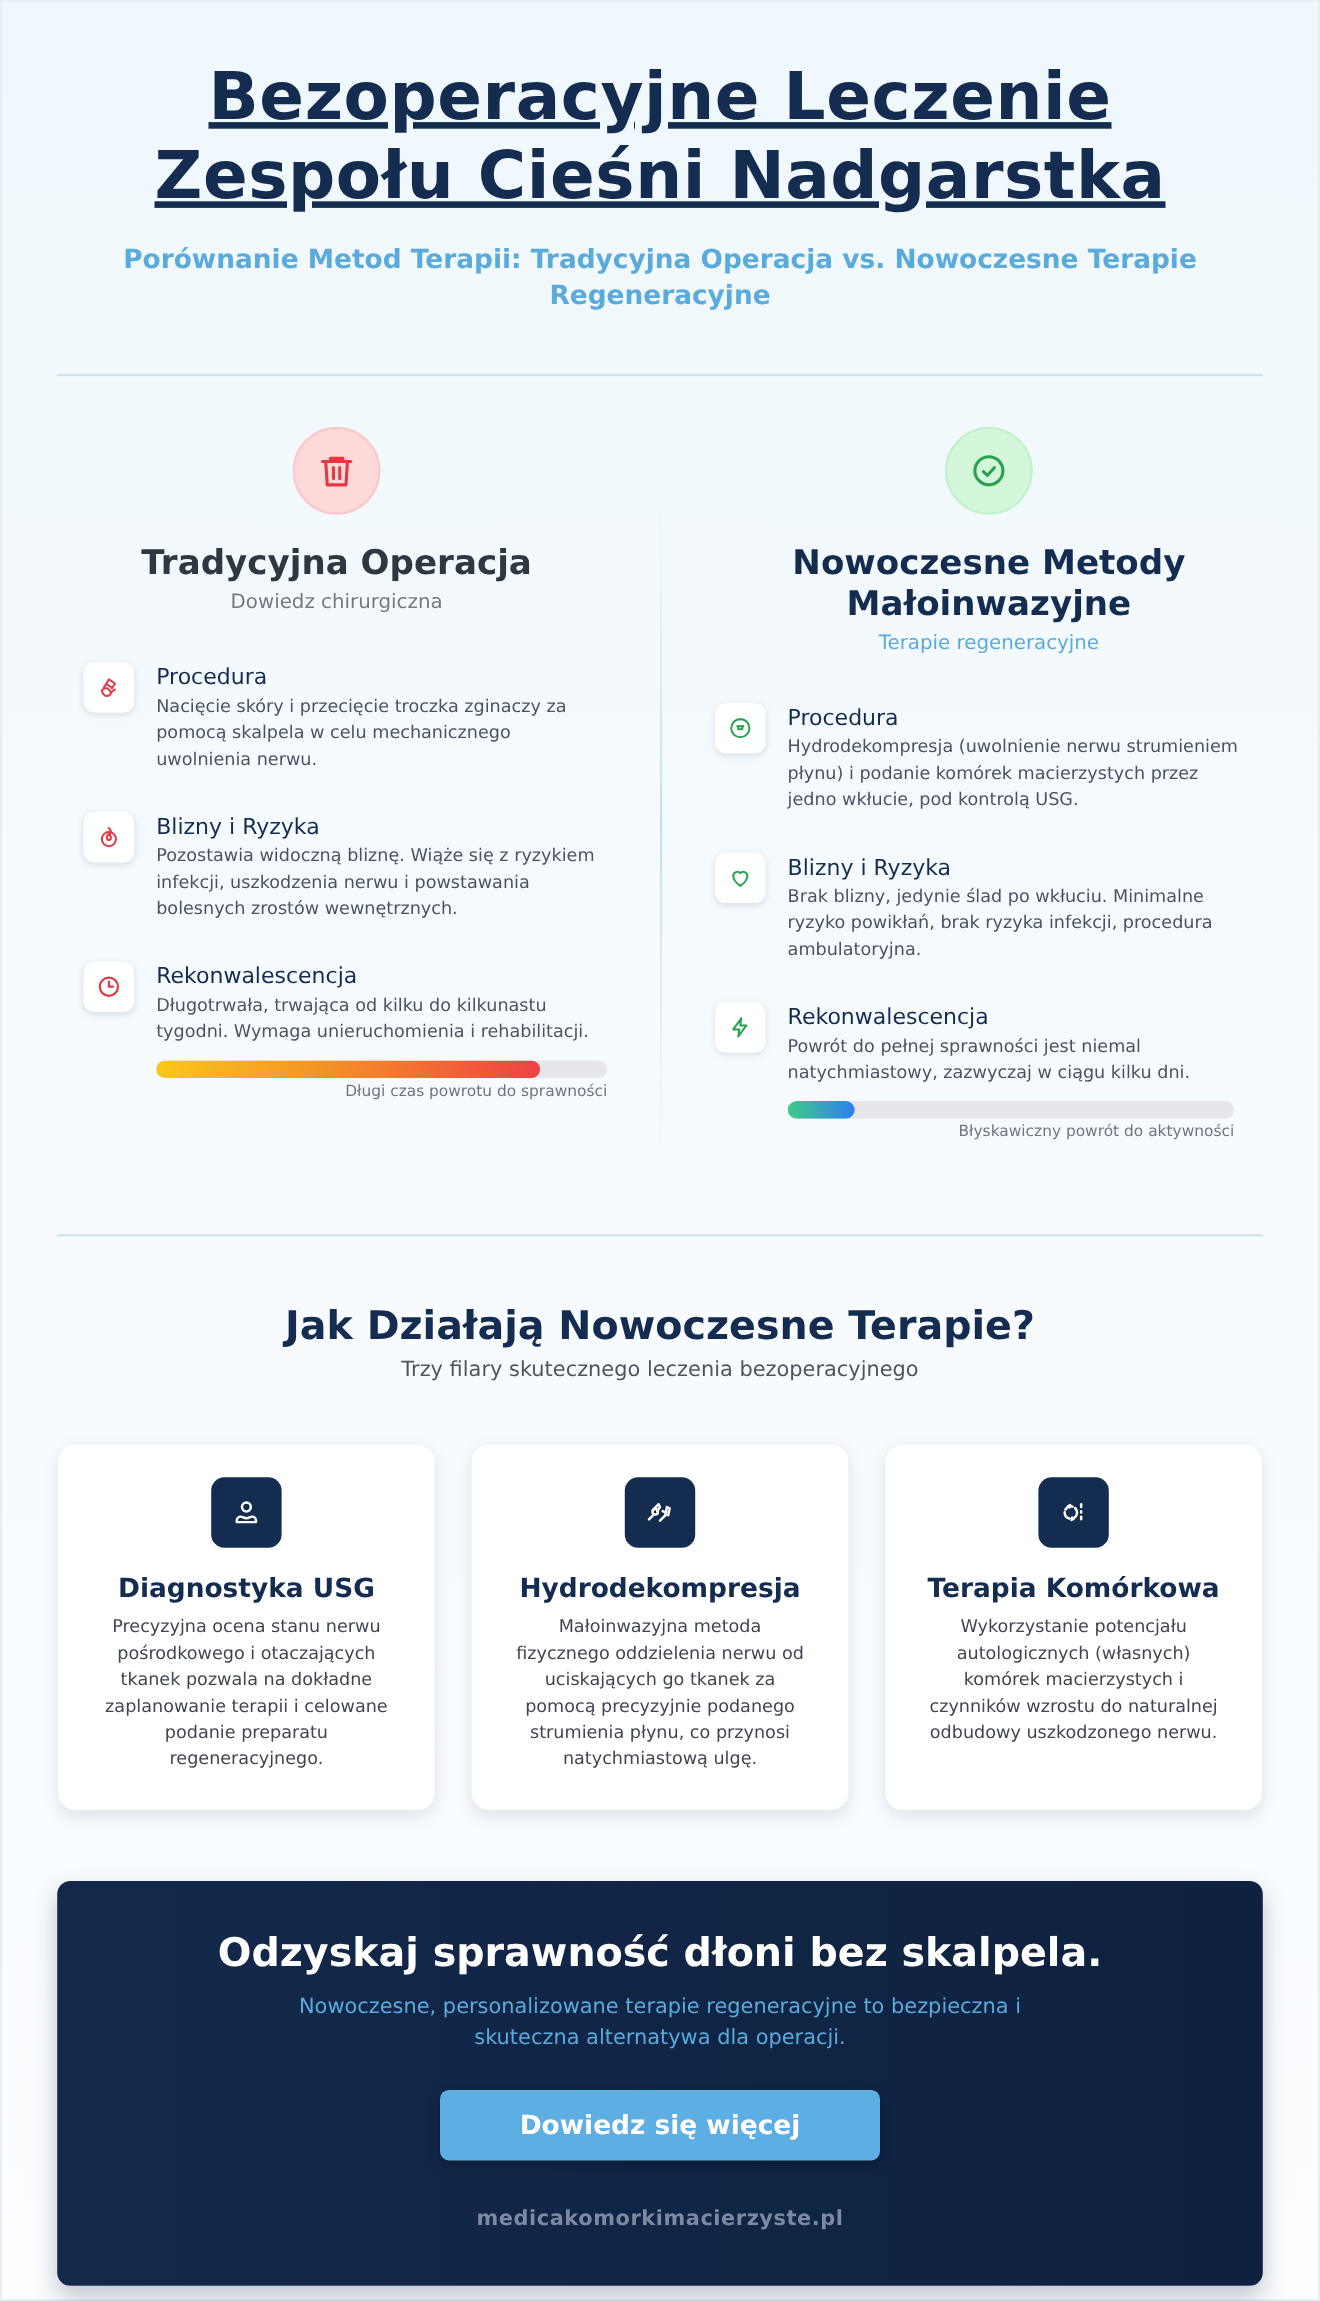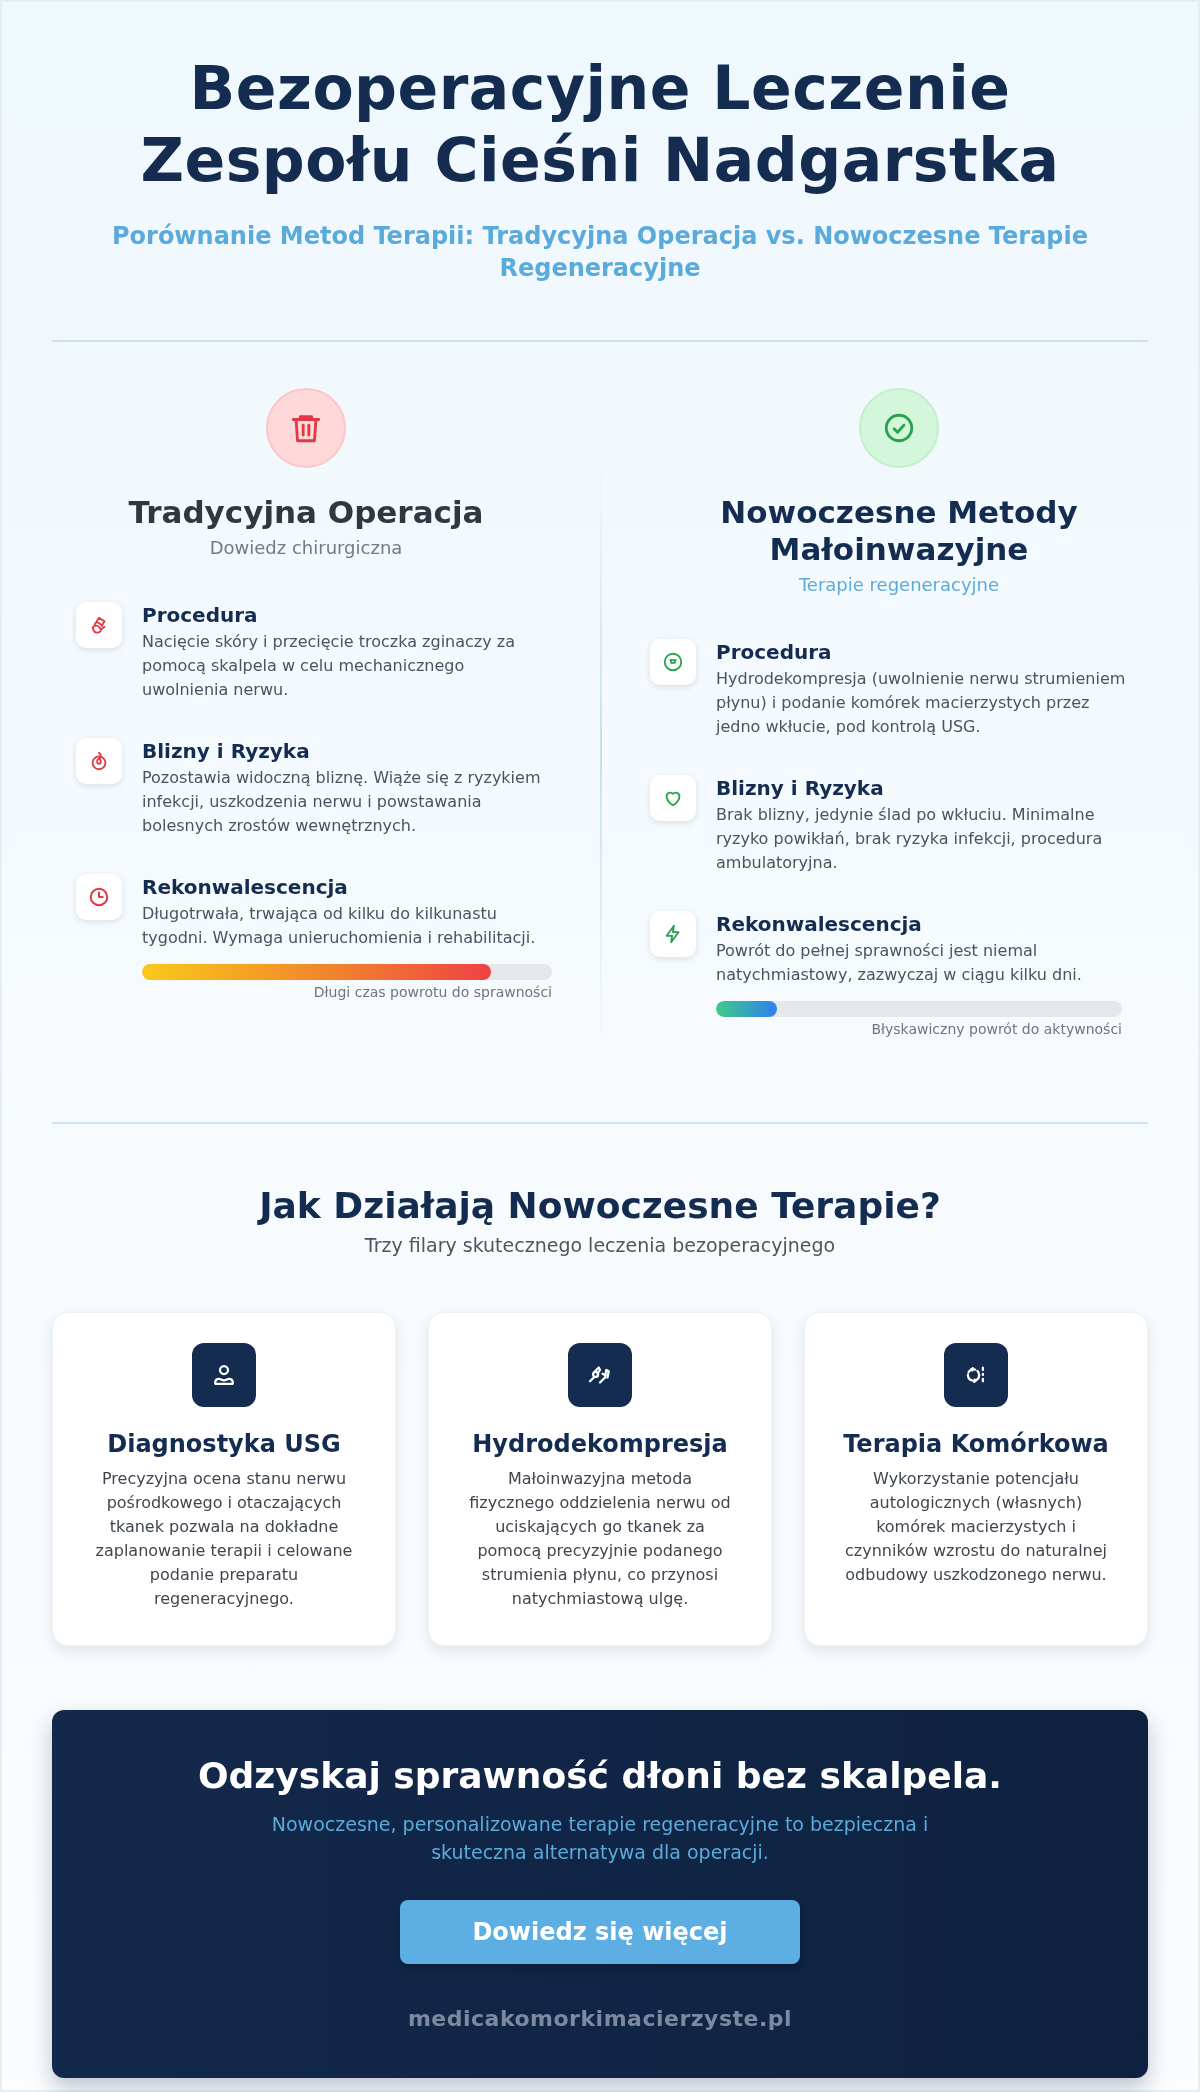--- a/index.html
+++ b/index.html
@@ -25,6 +25,7 @@
       font-weight: bold;
       color: #132c50;
       letter-spacing: 0.5px;
+      text-decoration: underline;
     }
     .hero .subtitle {
       margin: 24px auto 0;

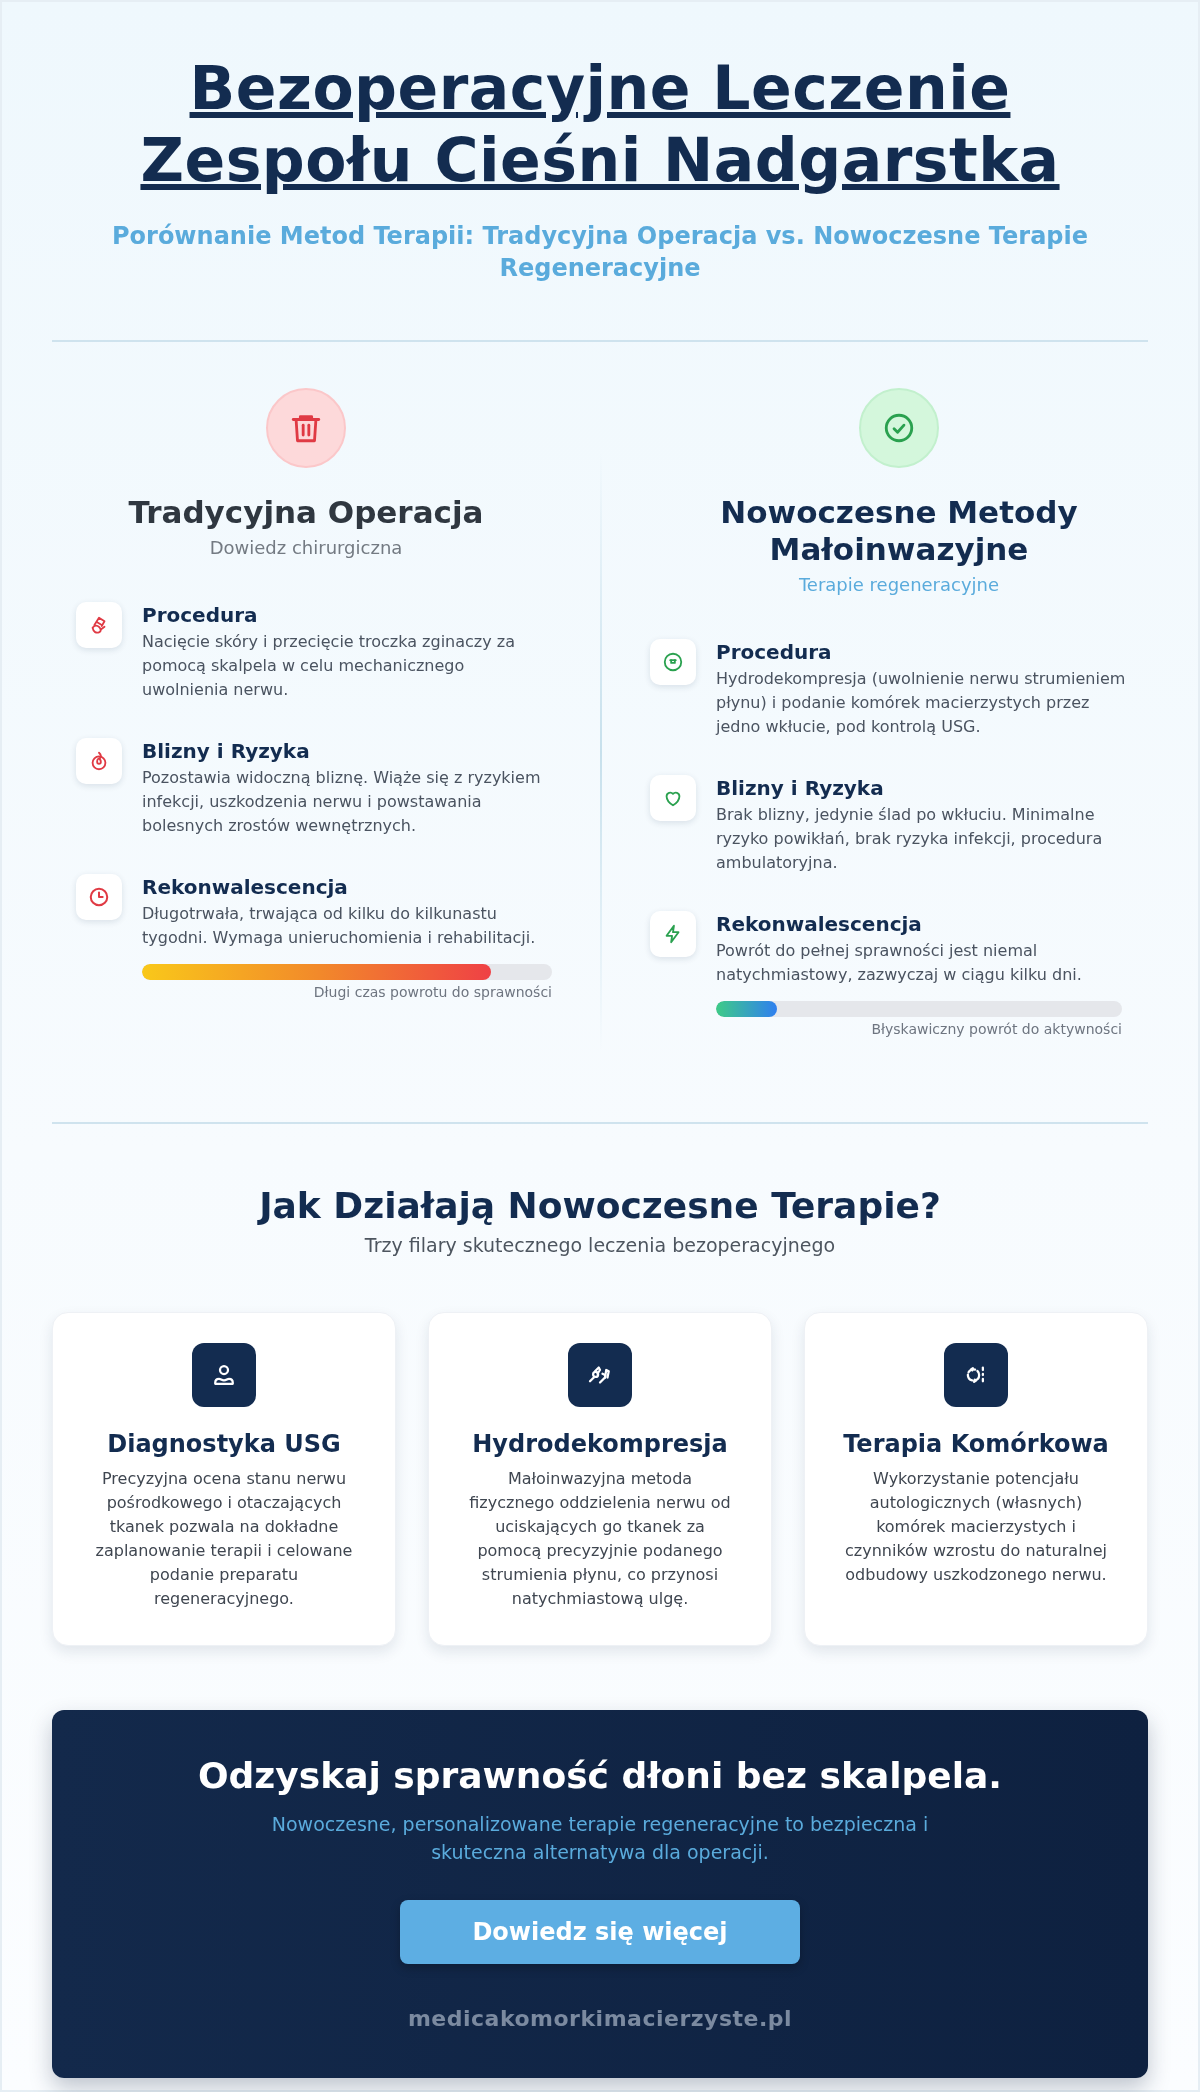--- a/index.html
+++ b/index.html
@@ -93,7 +93,7 @@
     .right .item-icon { margin-left: 0; }
     .item-body { flex: 1; }
     .item-title {
-      font-size: 20px; font-weight: bold; color: #132c50; line-height: 26px;
+      font-size: 20px; font-weight: normal; color: #132c50; line-height: 26px;
     }
     .item-text {
       margin-top: 2px;

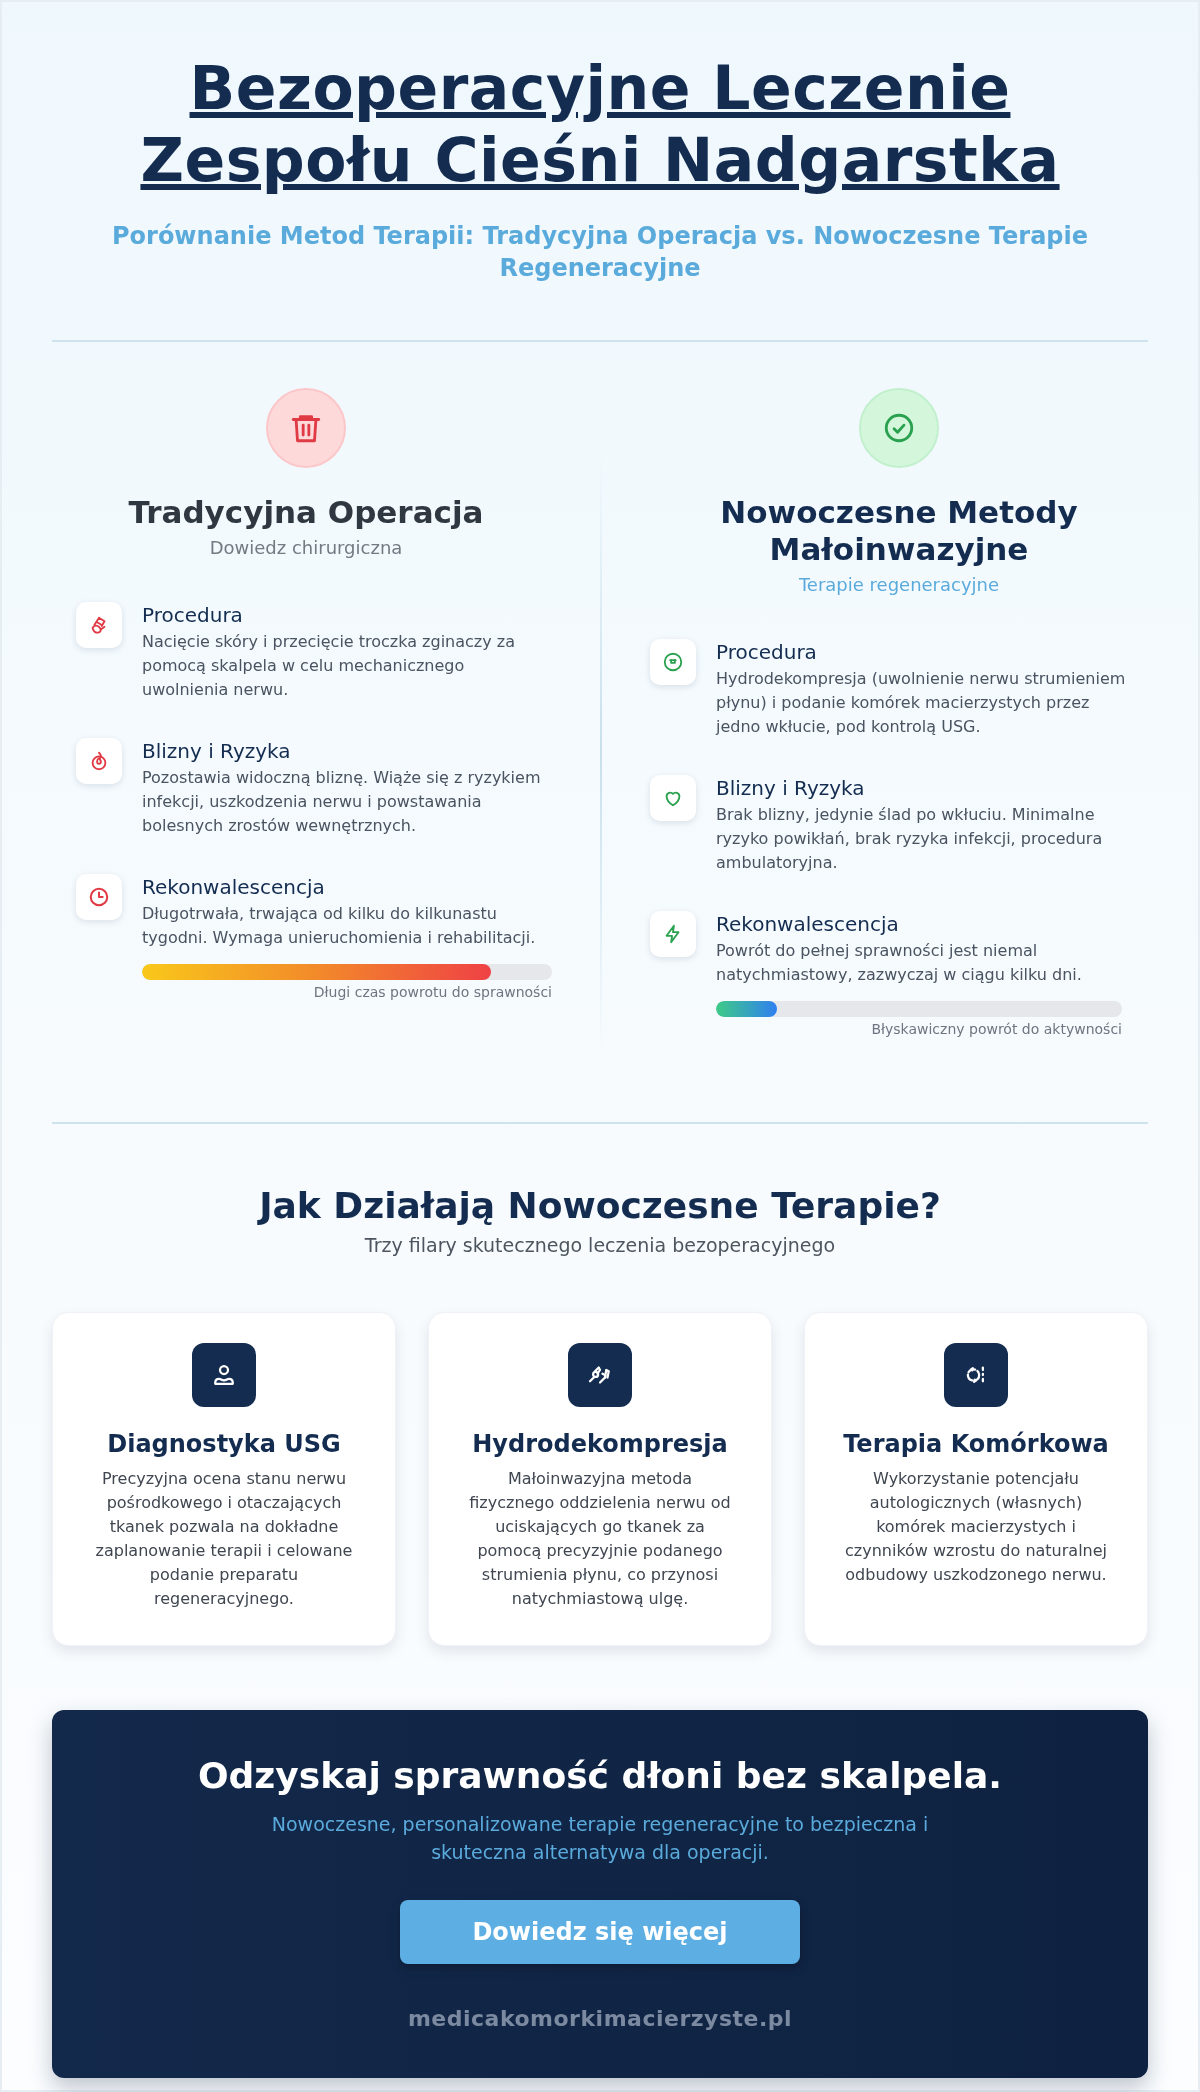--- a/index.html
+++ b/index.html
@@ -172,7 +172,7 @@
     }
     .cta-url {
       margin-top: 42px;
-      font-size: 22px; font-weight: bold; color: #7b8aa0;
+      font-size: 19px; font-weight: bold; color: #7b8aa0;
       letter-spacing: 0.5px;
     }
     svg { display: block; }

